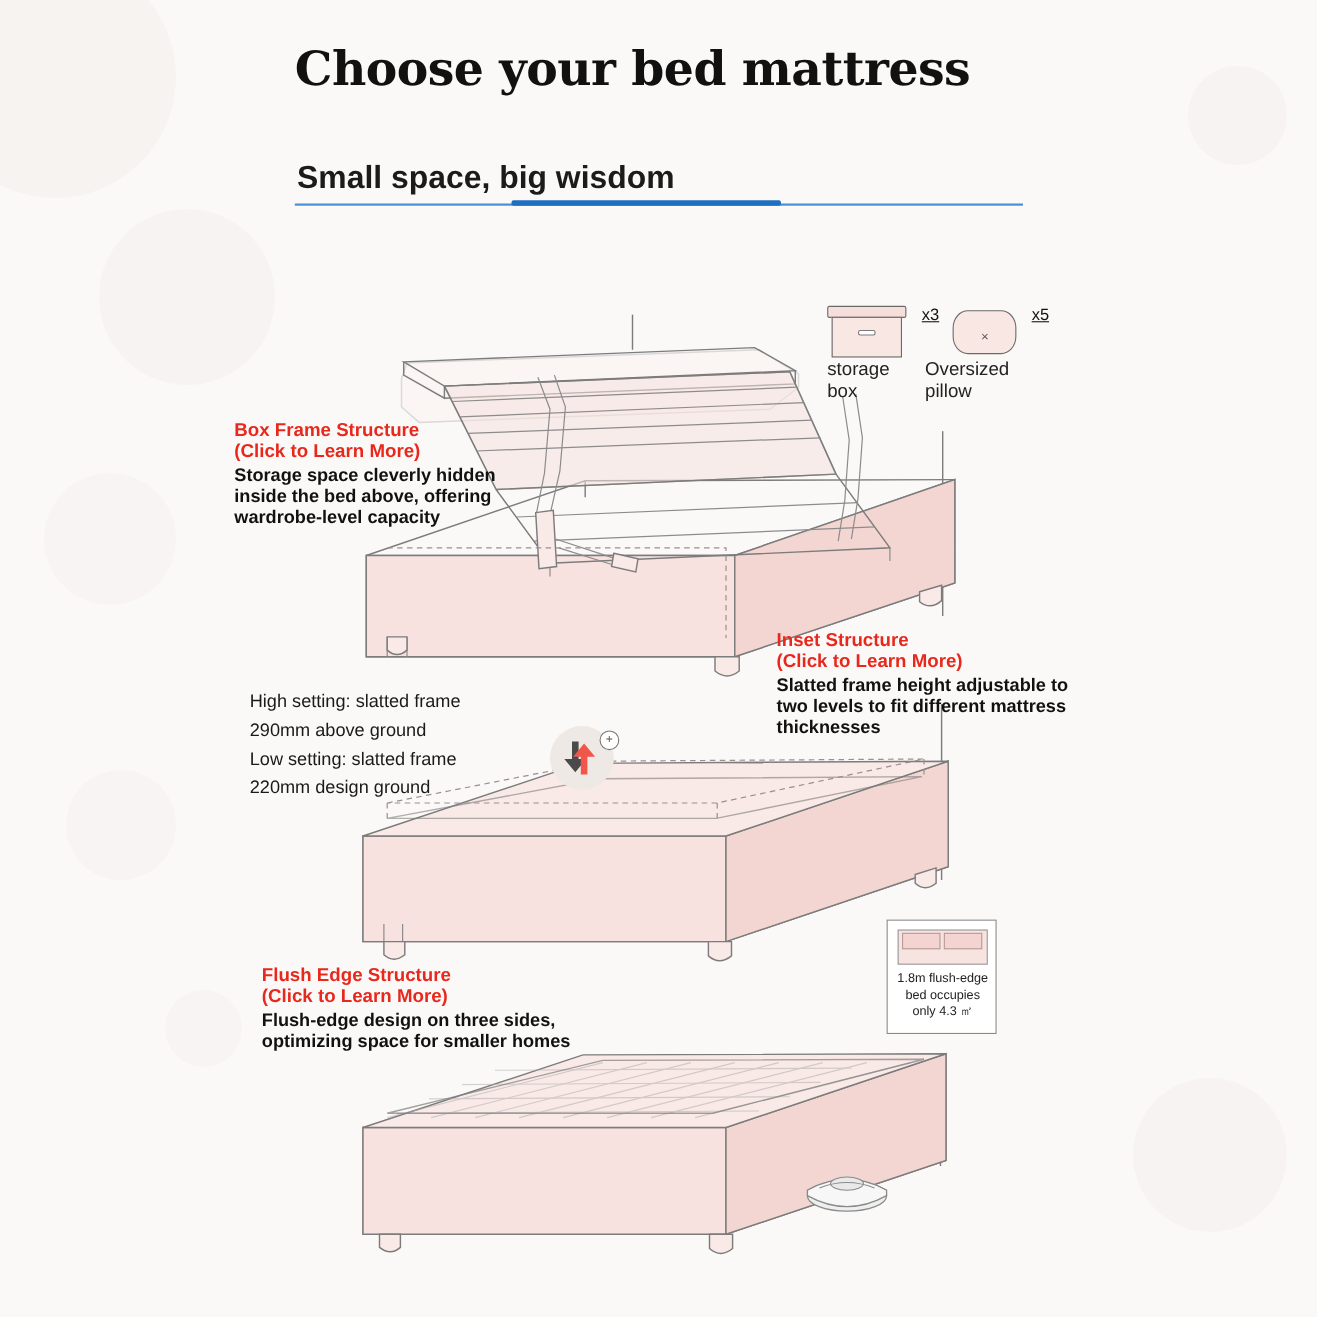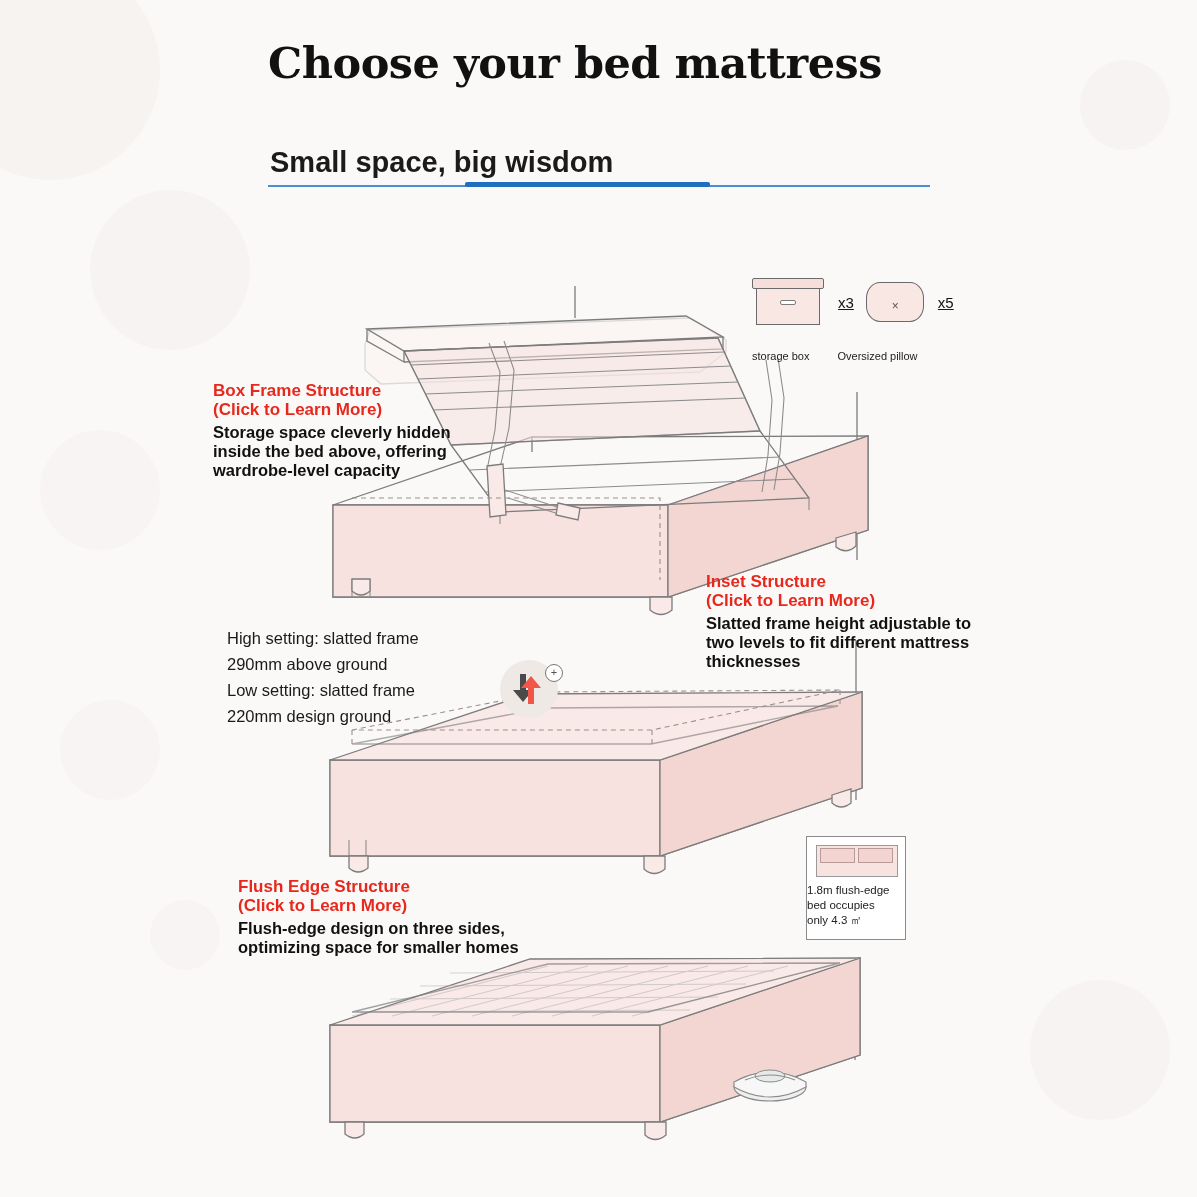--- a/index.html
+++ b/index.html
@@ -47,7 +47,7 @@
 
   
   .legend{position:absolute;left:752px;top:278px;width:210px;}
-  .legend .row{display:flex;align-items:center;gap:12px;text-decoration:underline;}
+  .legend .row{display:flex;align-items:flex-start;gap:12px;text-decoration:underline;}
   .legend .cap{font-size:11px;color:#222;margin-top:24px;display:flex;gap:28px;}
   .mult{font-size:15px;font-weight:500;color:#111;margin-left:2px;}
 

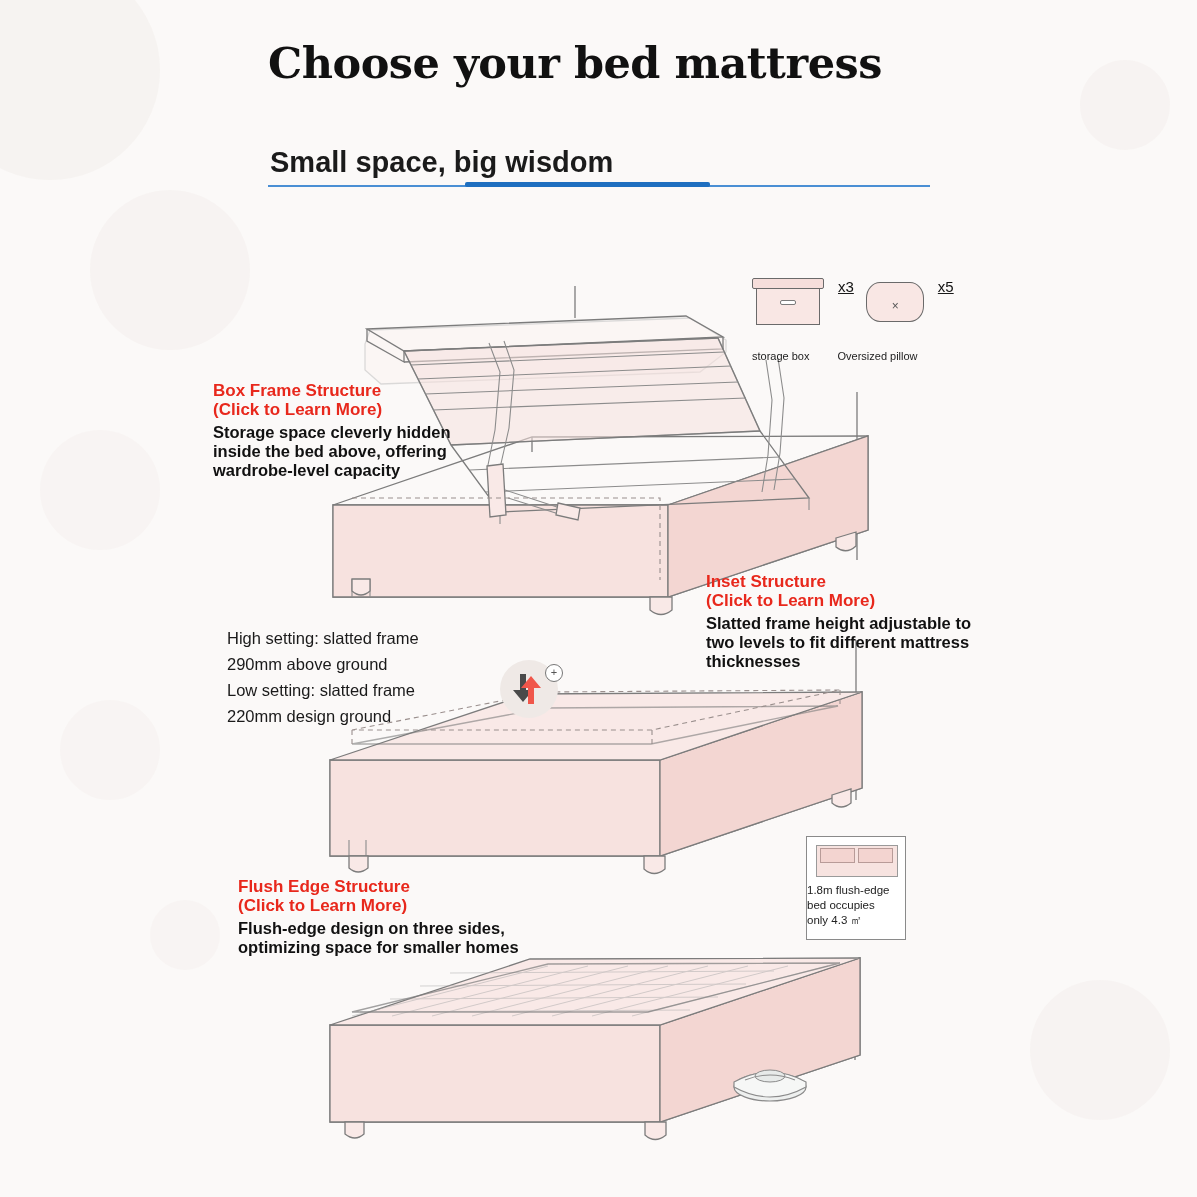--- a/index.html
+++ b/index.html
@@ -48,7 +48,7 @@
   
   .legend{position:absolute;left:752px;top:278px;width:210px;}
   .legend .row{display:flex;align-items:flex-start;gap:12px;text-decoration:underline;}
-  .legend .cap{font-size:11px;color:#222;margin-top:24px;display:flex;gap:28px;}
+  .legend .cap{font-size:17px;color:#222;margin-top:0;display:flex;gap:2px;}
   .mult{font-size:15px;font-weight:500;color:#111;margin-left:2px;}
 
   .boxicon{width:72px;height:48px;position:relative;}

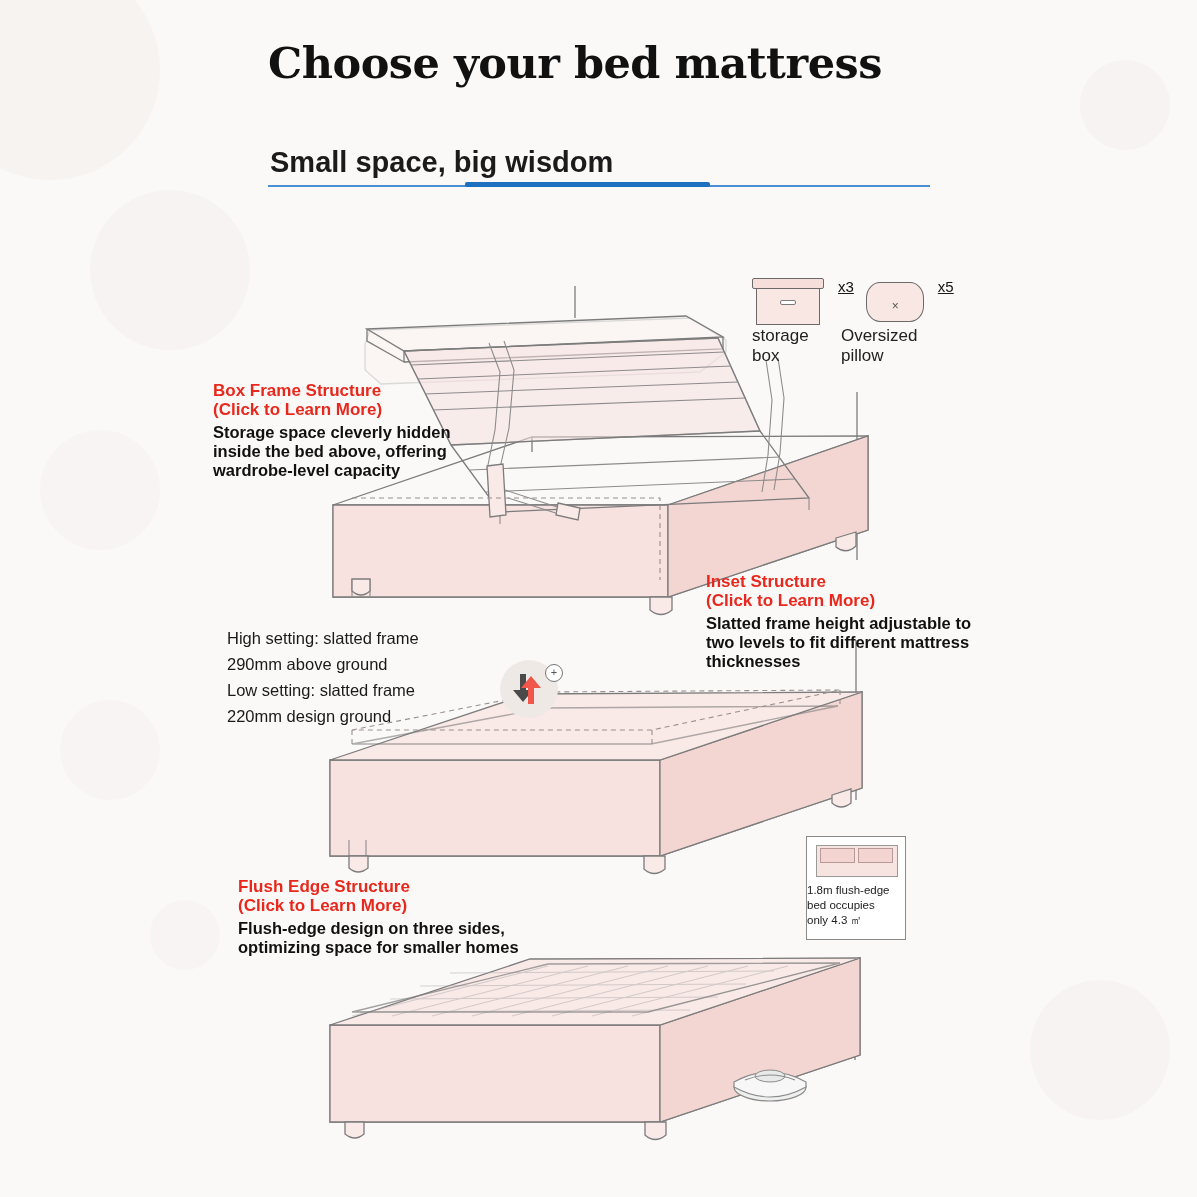--- a/index.html
+++ b/index.html
@@ -69,7 +69,7 @@
   .roomcard .pil{position:absolute;top:11px;width:35px;height:15px;border:1.1px solid #b89b98;background:#f3d4d0;box-sizing:border-box;}
   .roomcard .pil.l{left:13px;}
   .roomcard .pil.r{left:51px;}
-  .roomcard .txt{position:absolute;left:0;top:46px;width:100px;font-size:11.5px;line-height:15px;color:#222;}
+  .roomcard .txt{position:absolute;left:0;top:46px;width:100px;text-align:center;font-size:11.5px;line-height:15px;color:#222;}
 
   
   .adjbadge{position:absolute;left:500px;top:660px;width:58px;height:58px;border-radius:50%;background:#efe9e6;}

